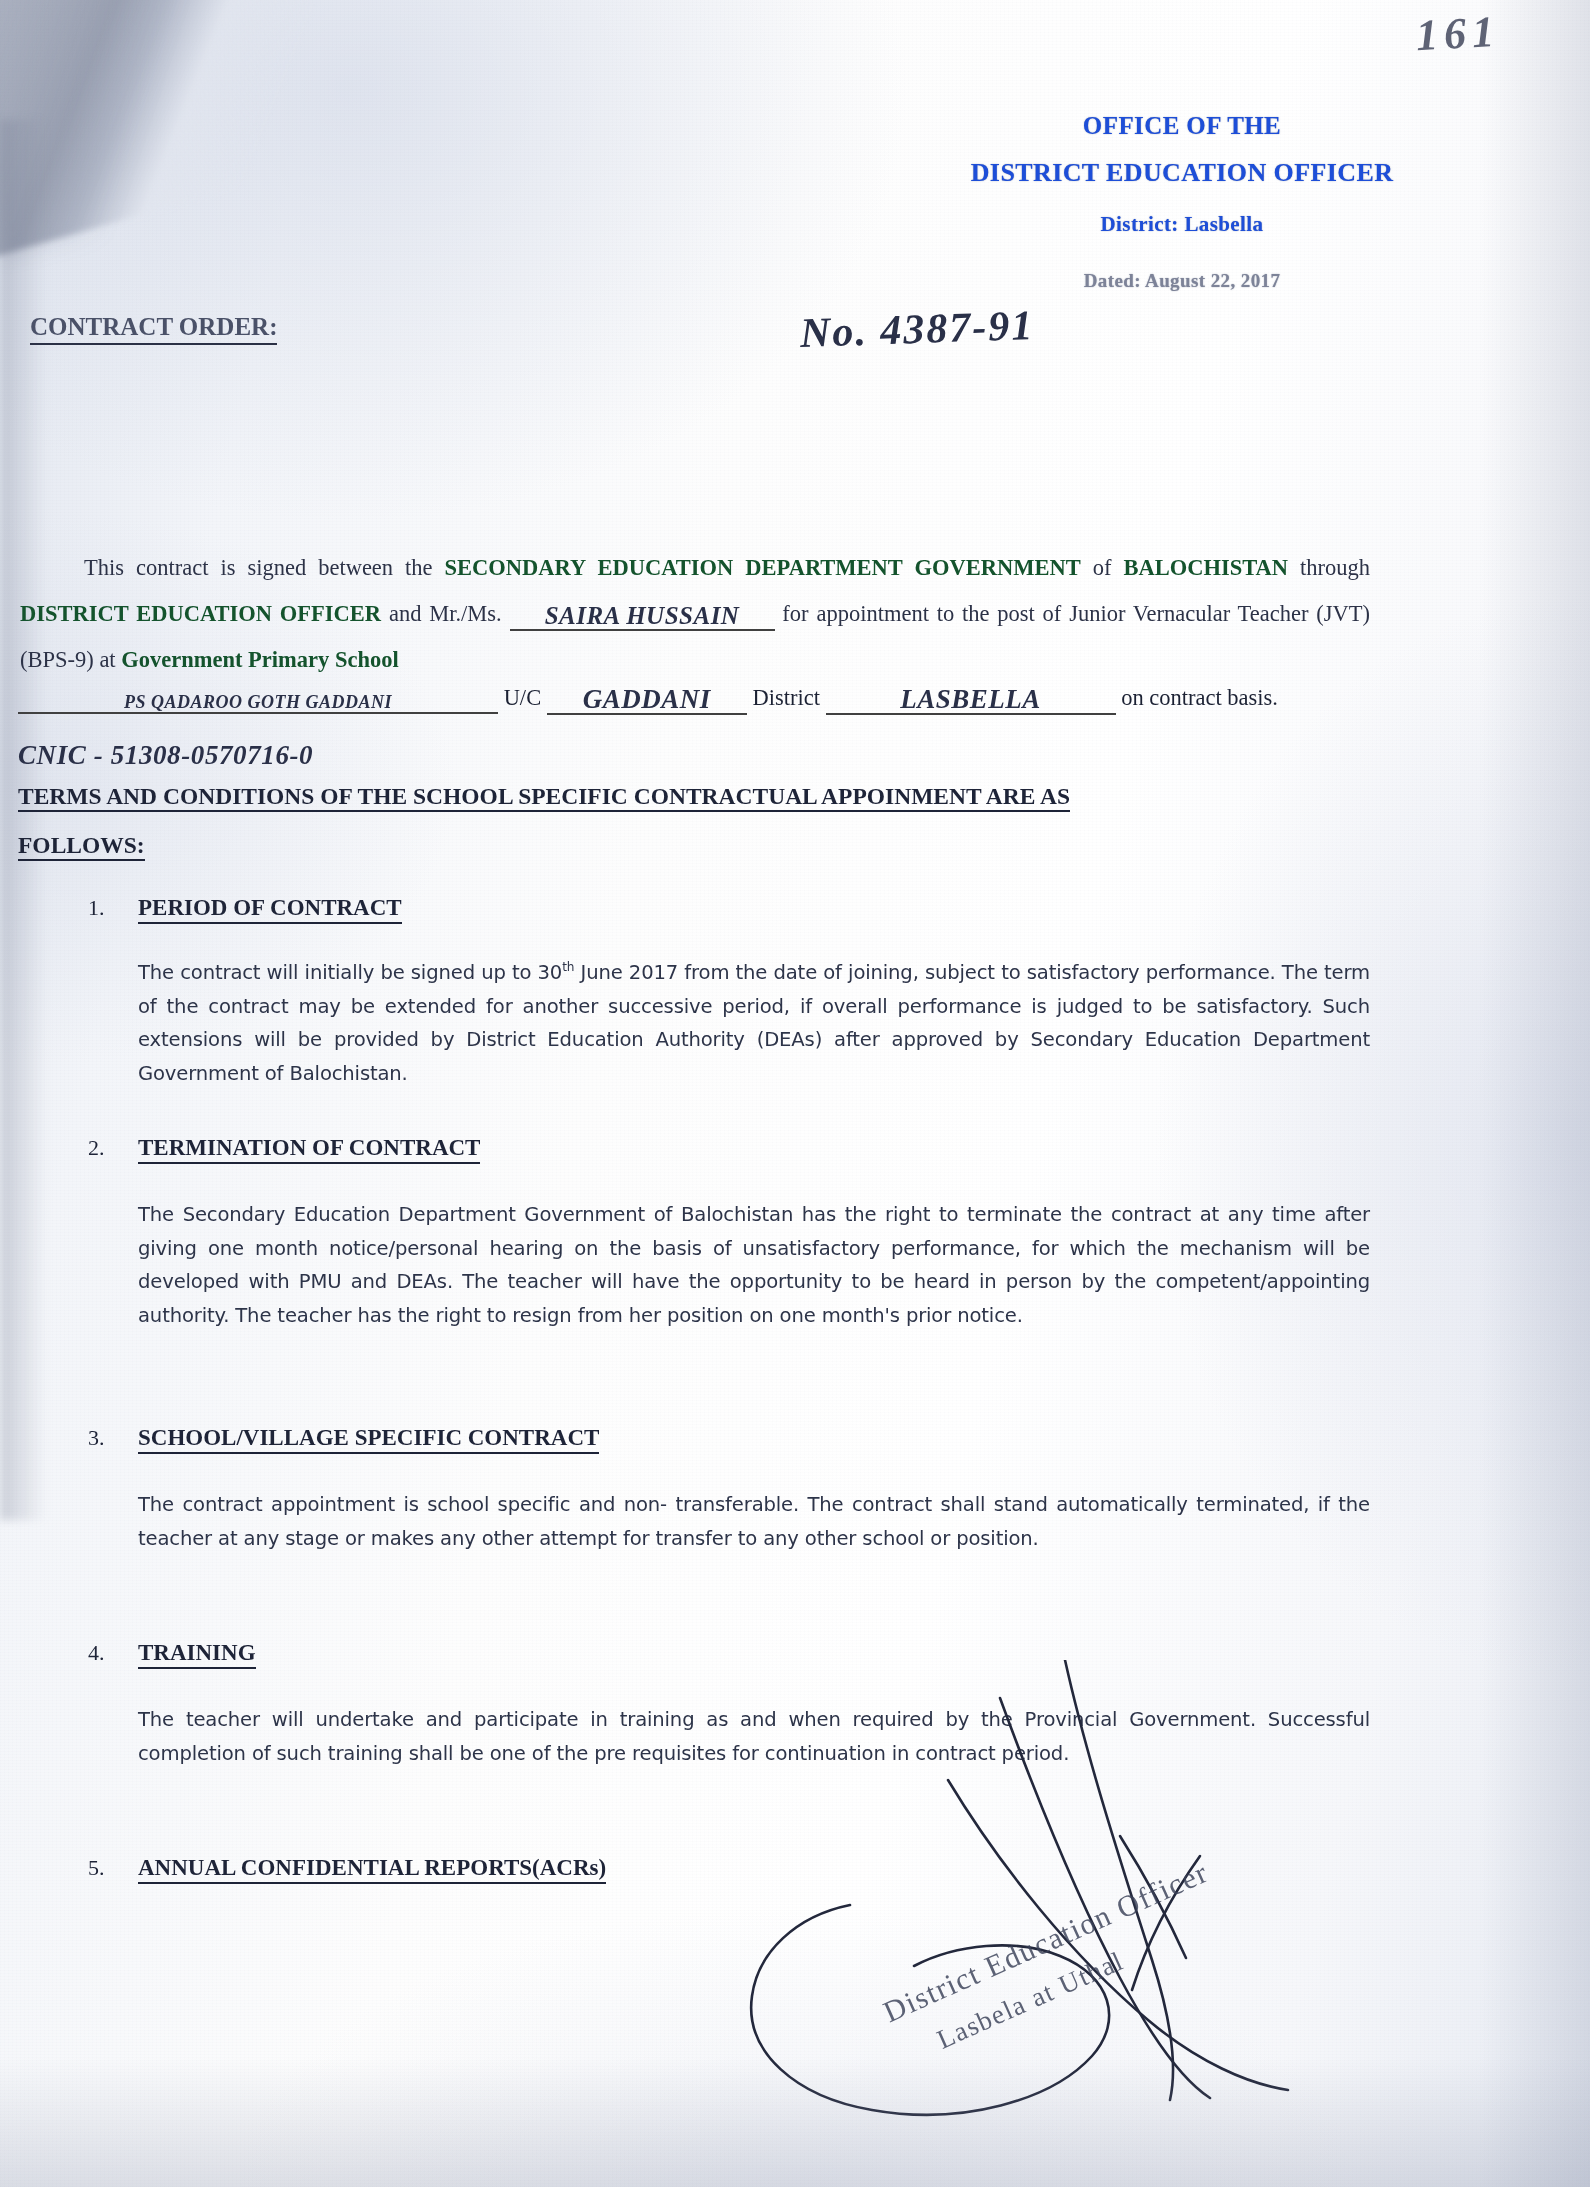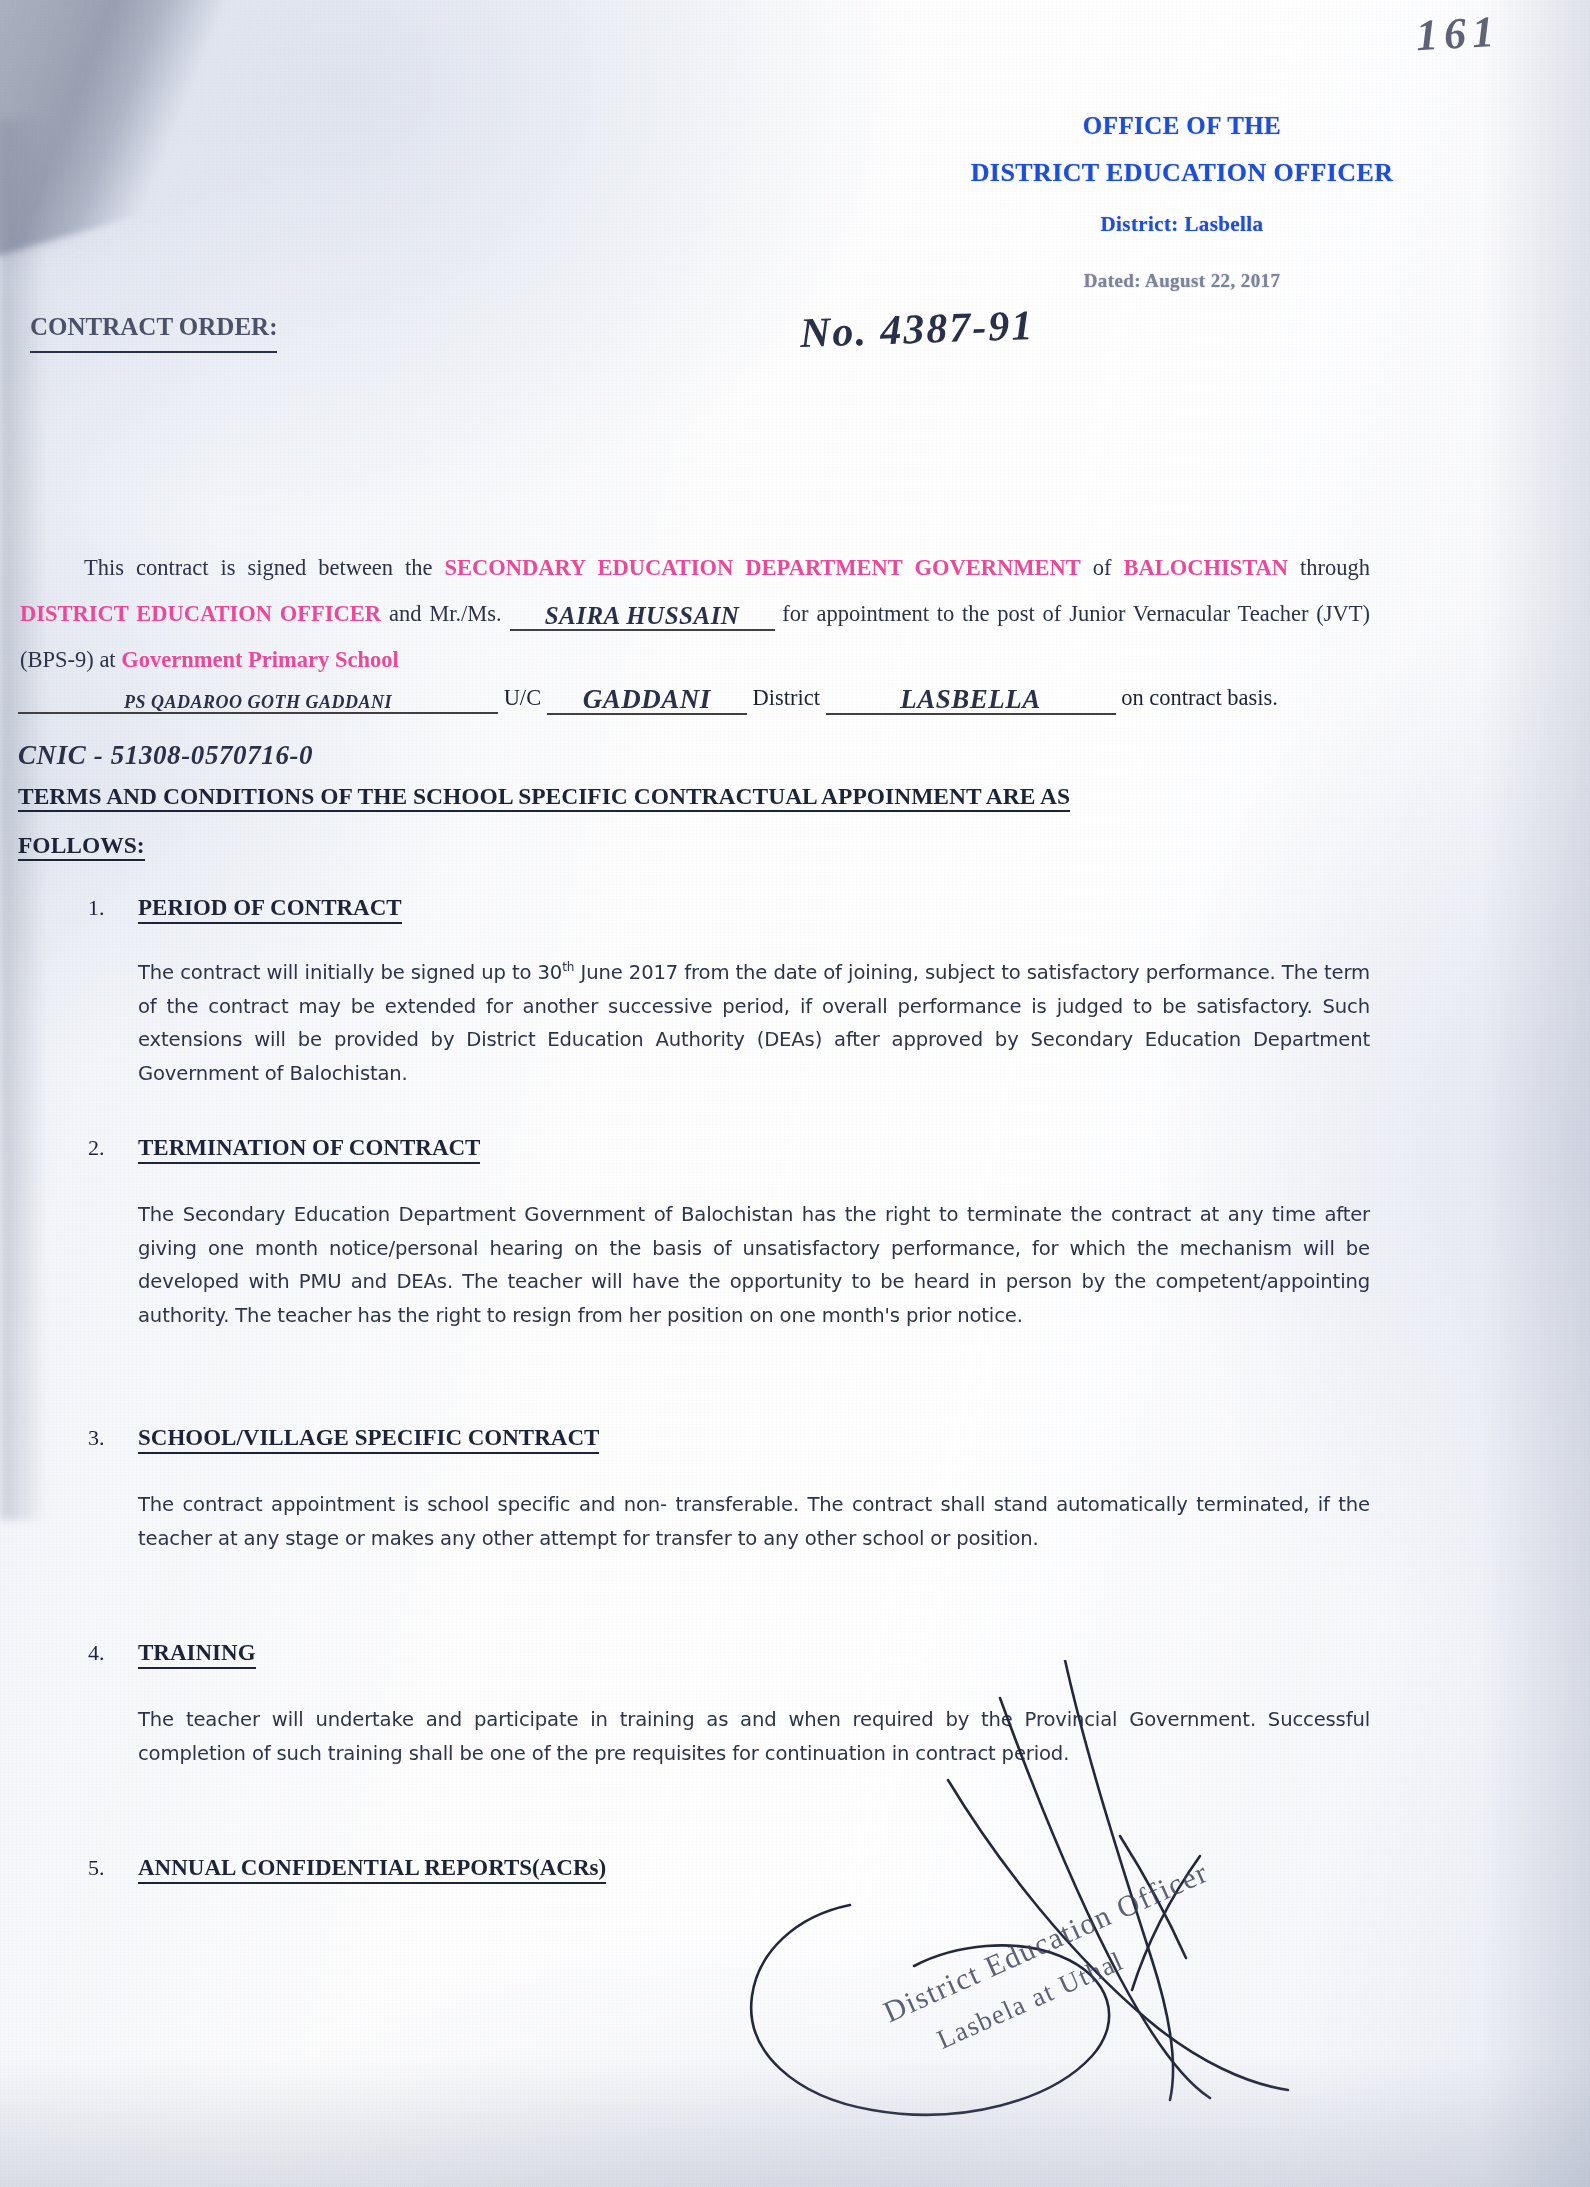--- a/index.html
+++ b/index.html
@@ -104,7 +104,7 @@
     font-size: 25px; font-weight: 700;
     border-bottom: 2.2px solid #2b3category;
     border-bottom: 2.2px solid #2b3146;
-    padding-bottom: 10px;
+    padding-bottom: 2px;
     color: #2b3146;
   }
   .co-title.fade { color: #4a5168; }

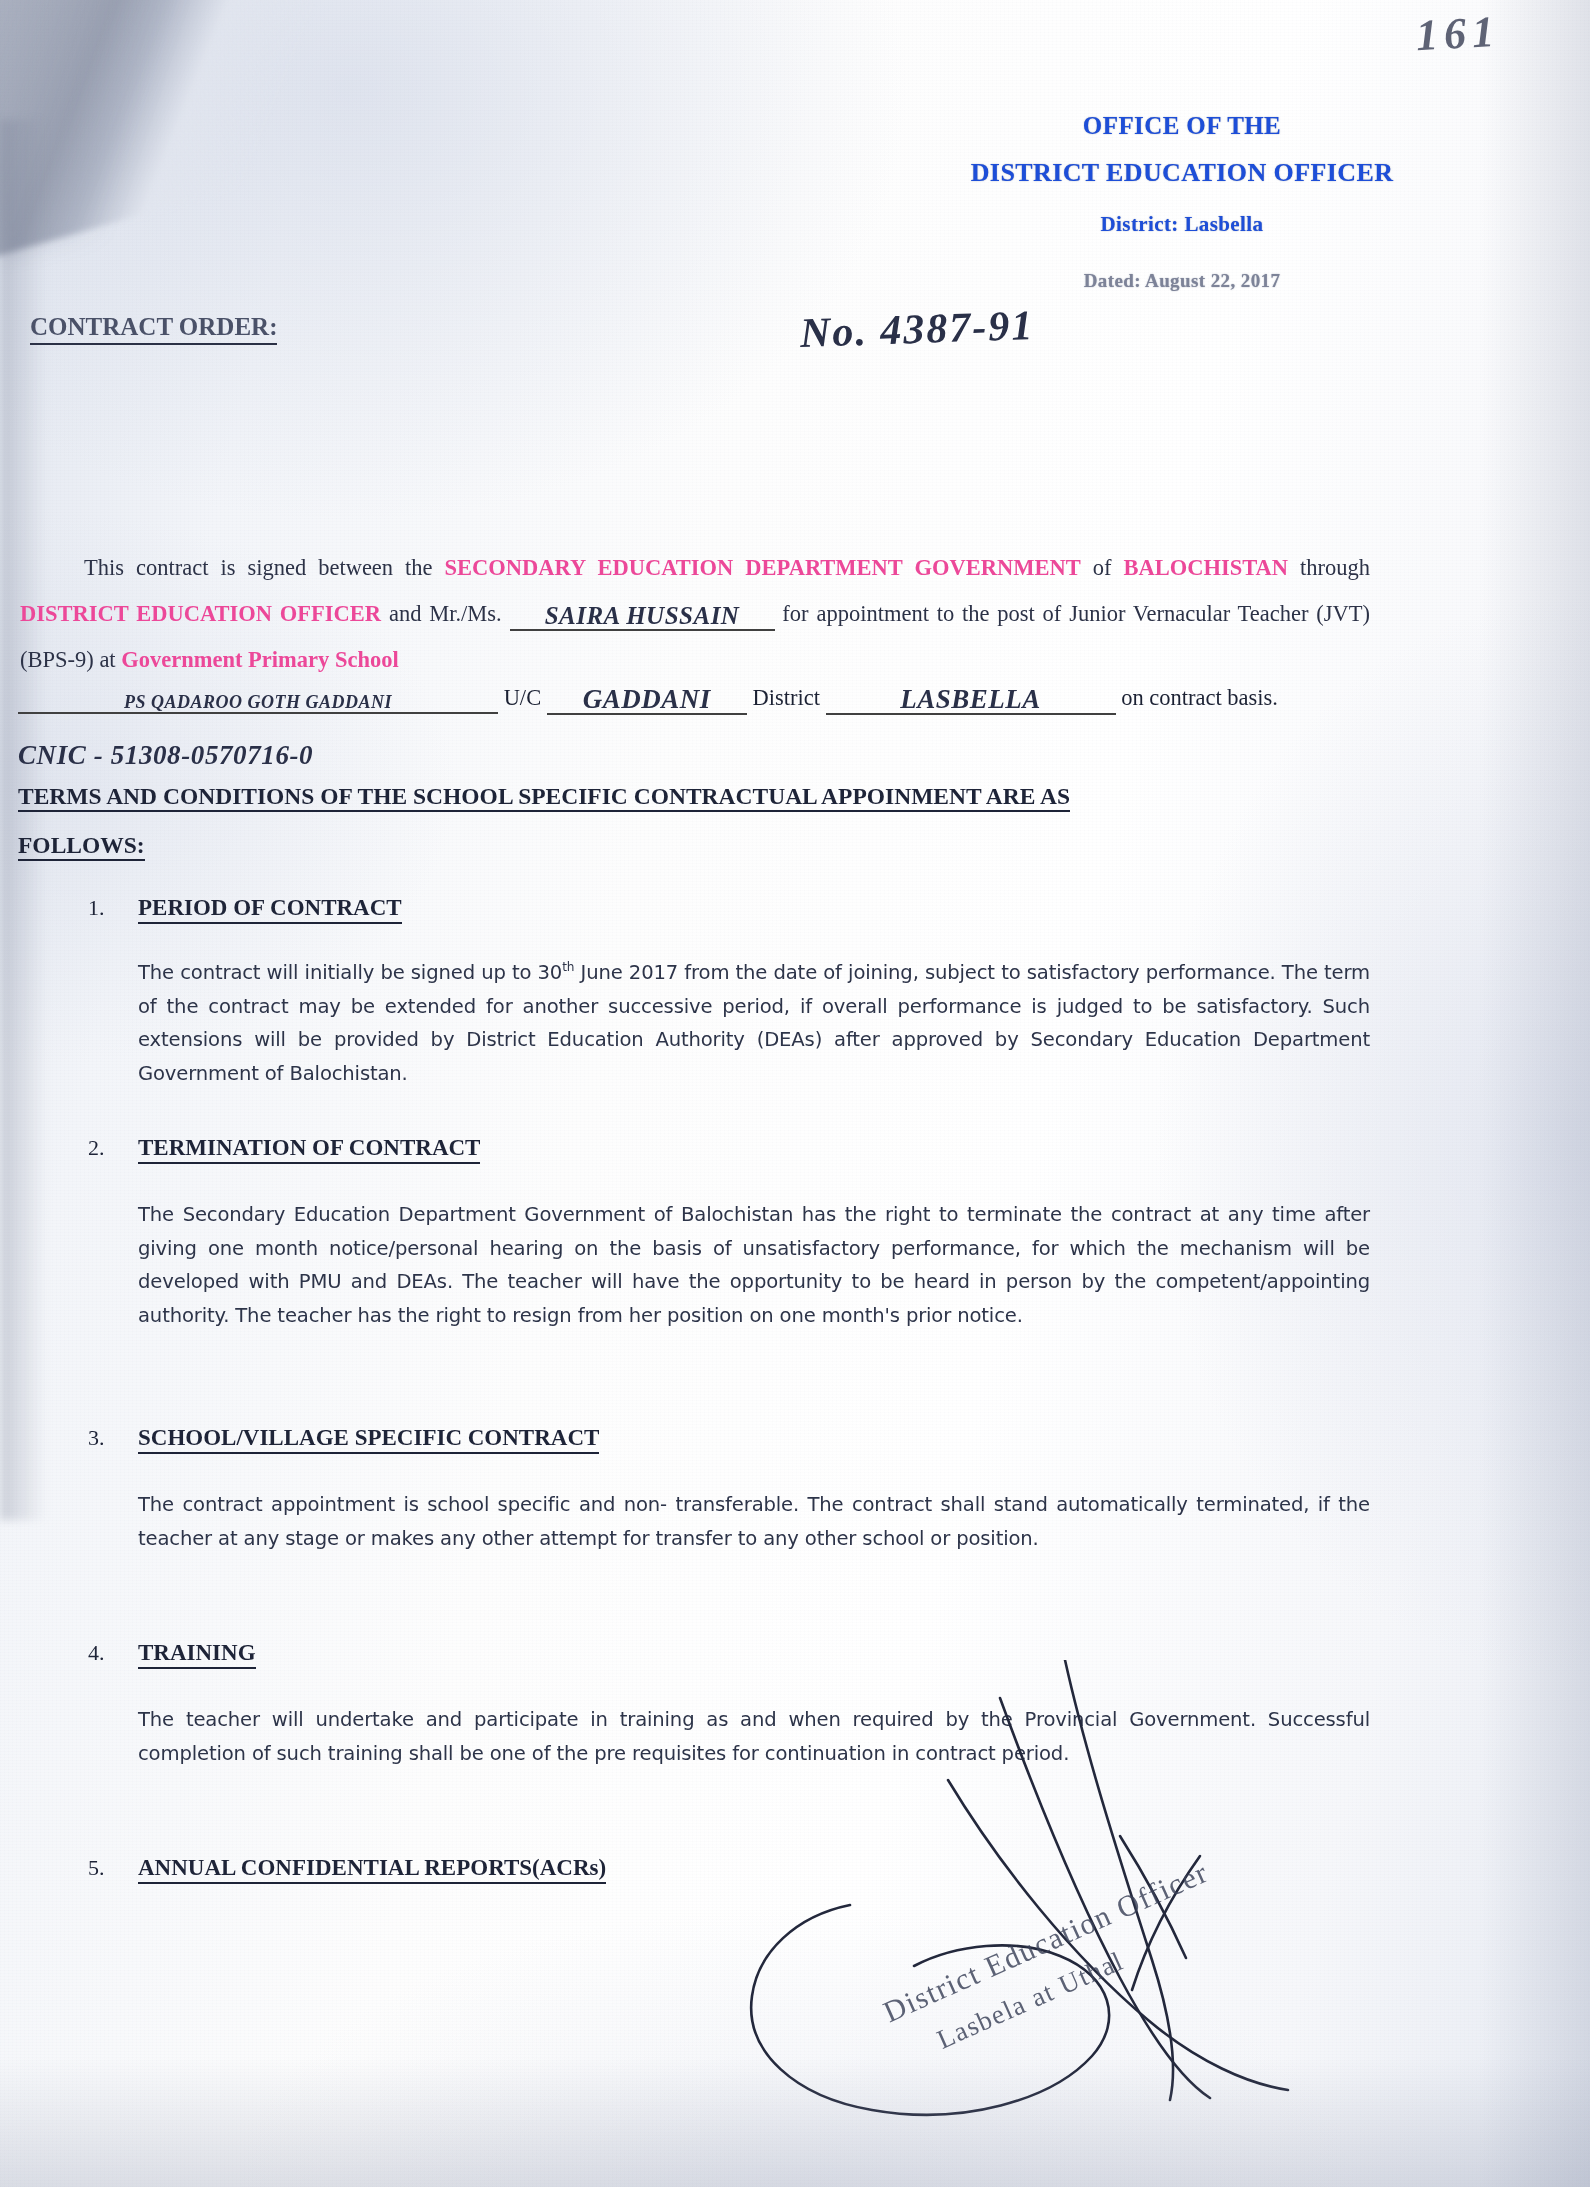--- a/index.html
+++ b/index.html
@@ -132,7 +132,7 @@
   #p1 { left: 28px; top: 380px; width: 1337px; color: #3a4058; }
 
   #p2 { left: 20px; top: 545px; width: 1350px; font-size: 22.5px; line-height: 2.05; }
-  #p2 b { font-weight: 700; color: #ec4899; }
+  #p2 b { font-weight: 700; color: #14532d; }
 
   .fill {
     display: inline-block;

